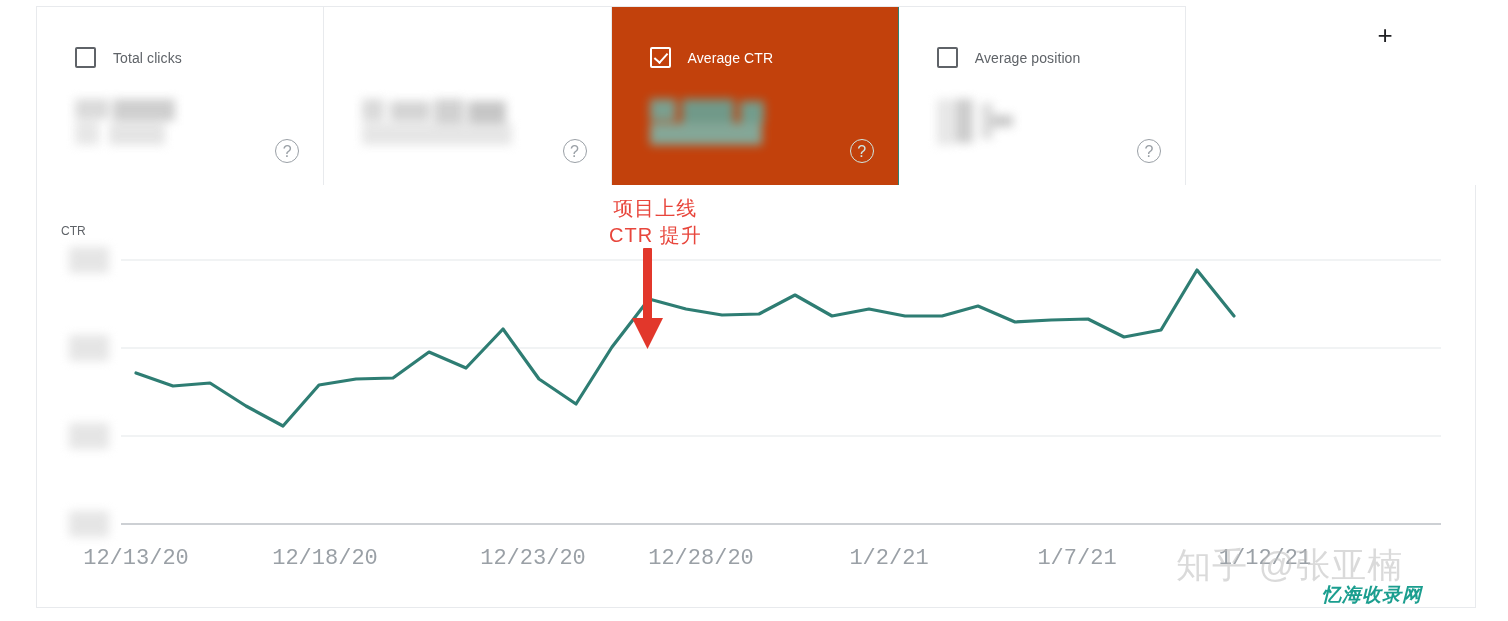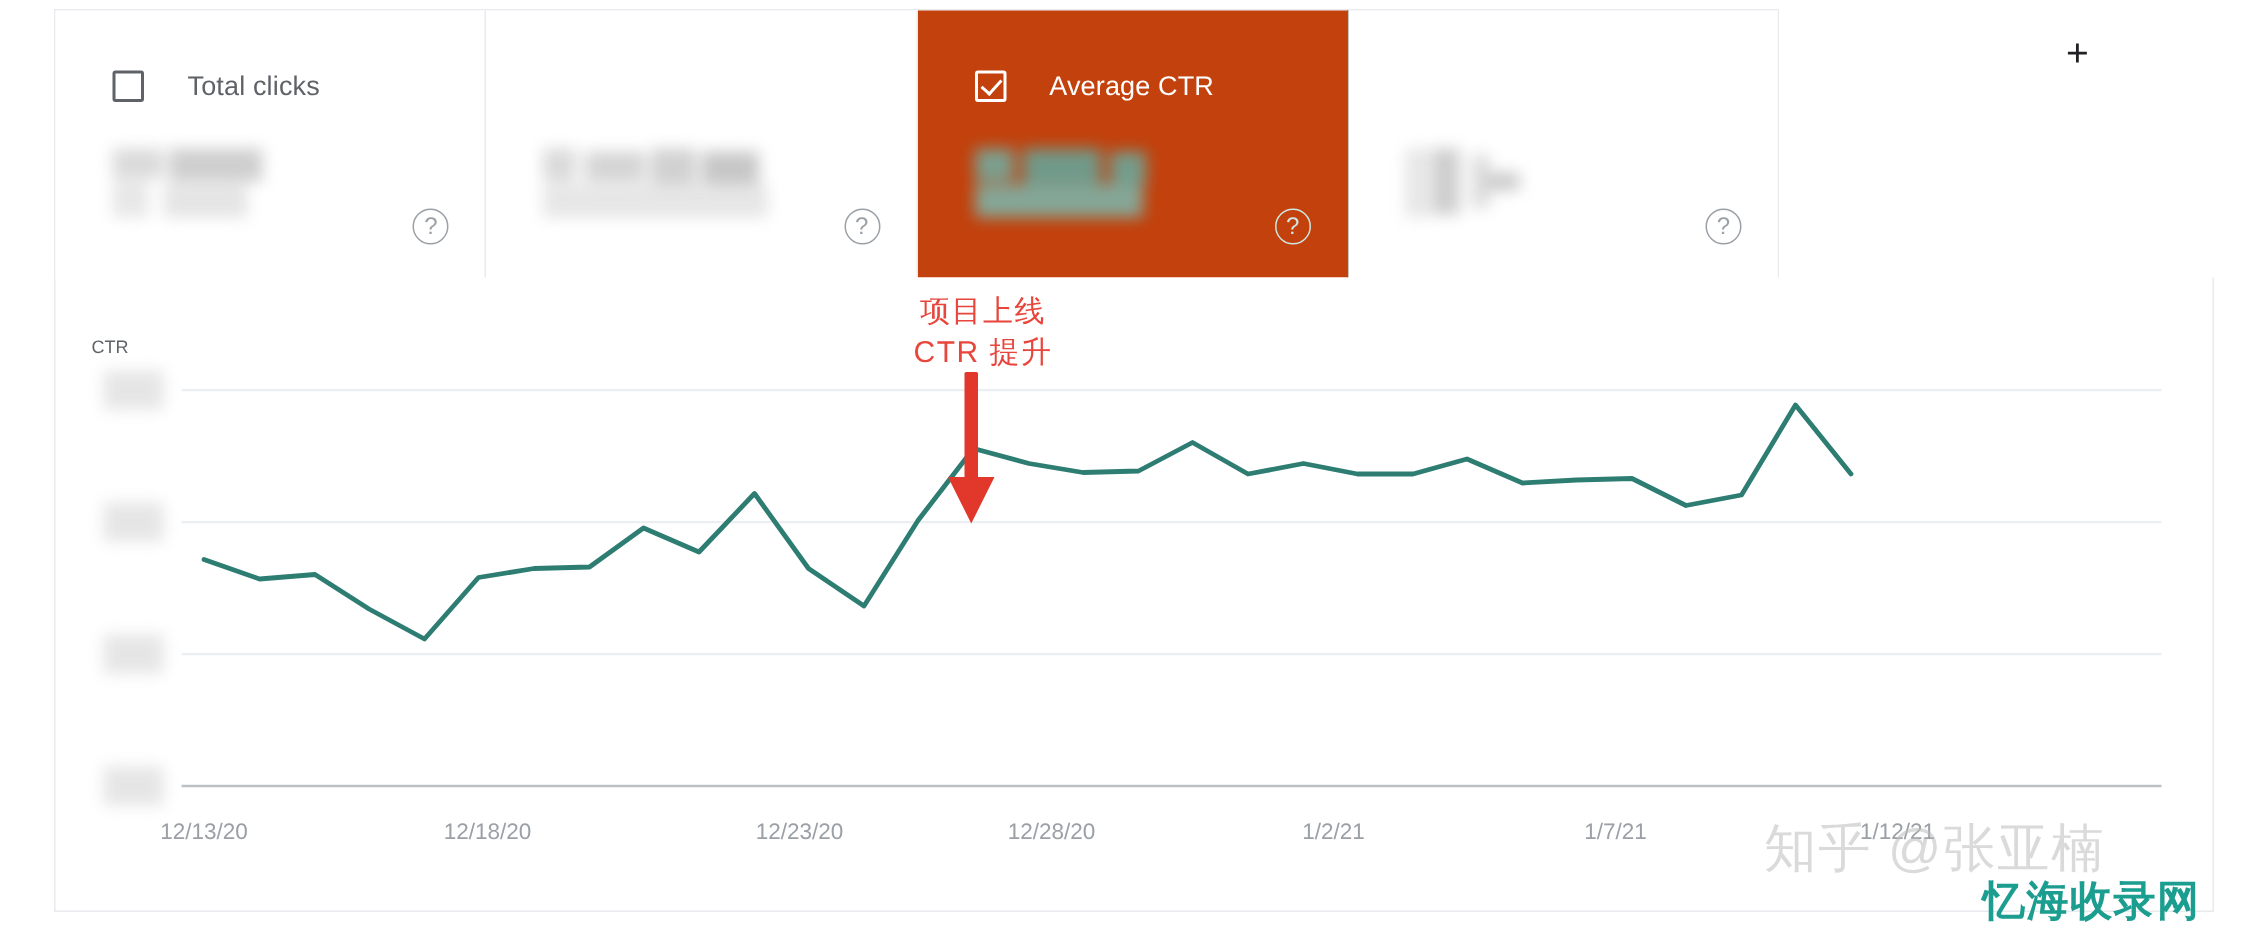--- a/index.html
+++ b/index.html
@@ -73,8 +73,8 @@
     transform: rotate(42deg);
   }
   .card-label {
-    margin-left: 29px;
-    font-size: 18px;
+    margin-left: 17px;
+    font-size: 14px;
     color: #5f6368;
     white-space: nowrap;
     letter-spacing: .1px;

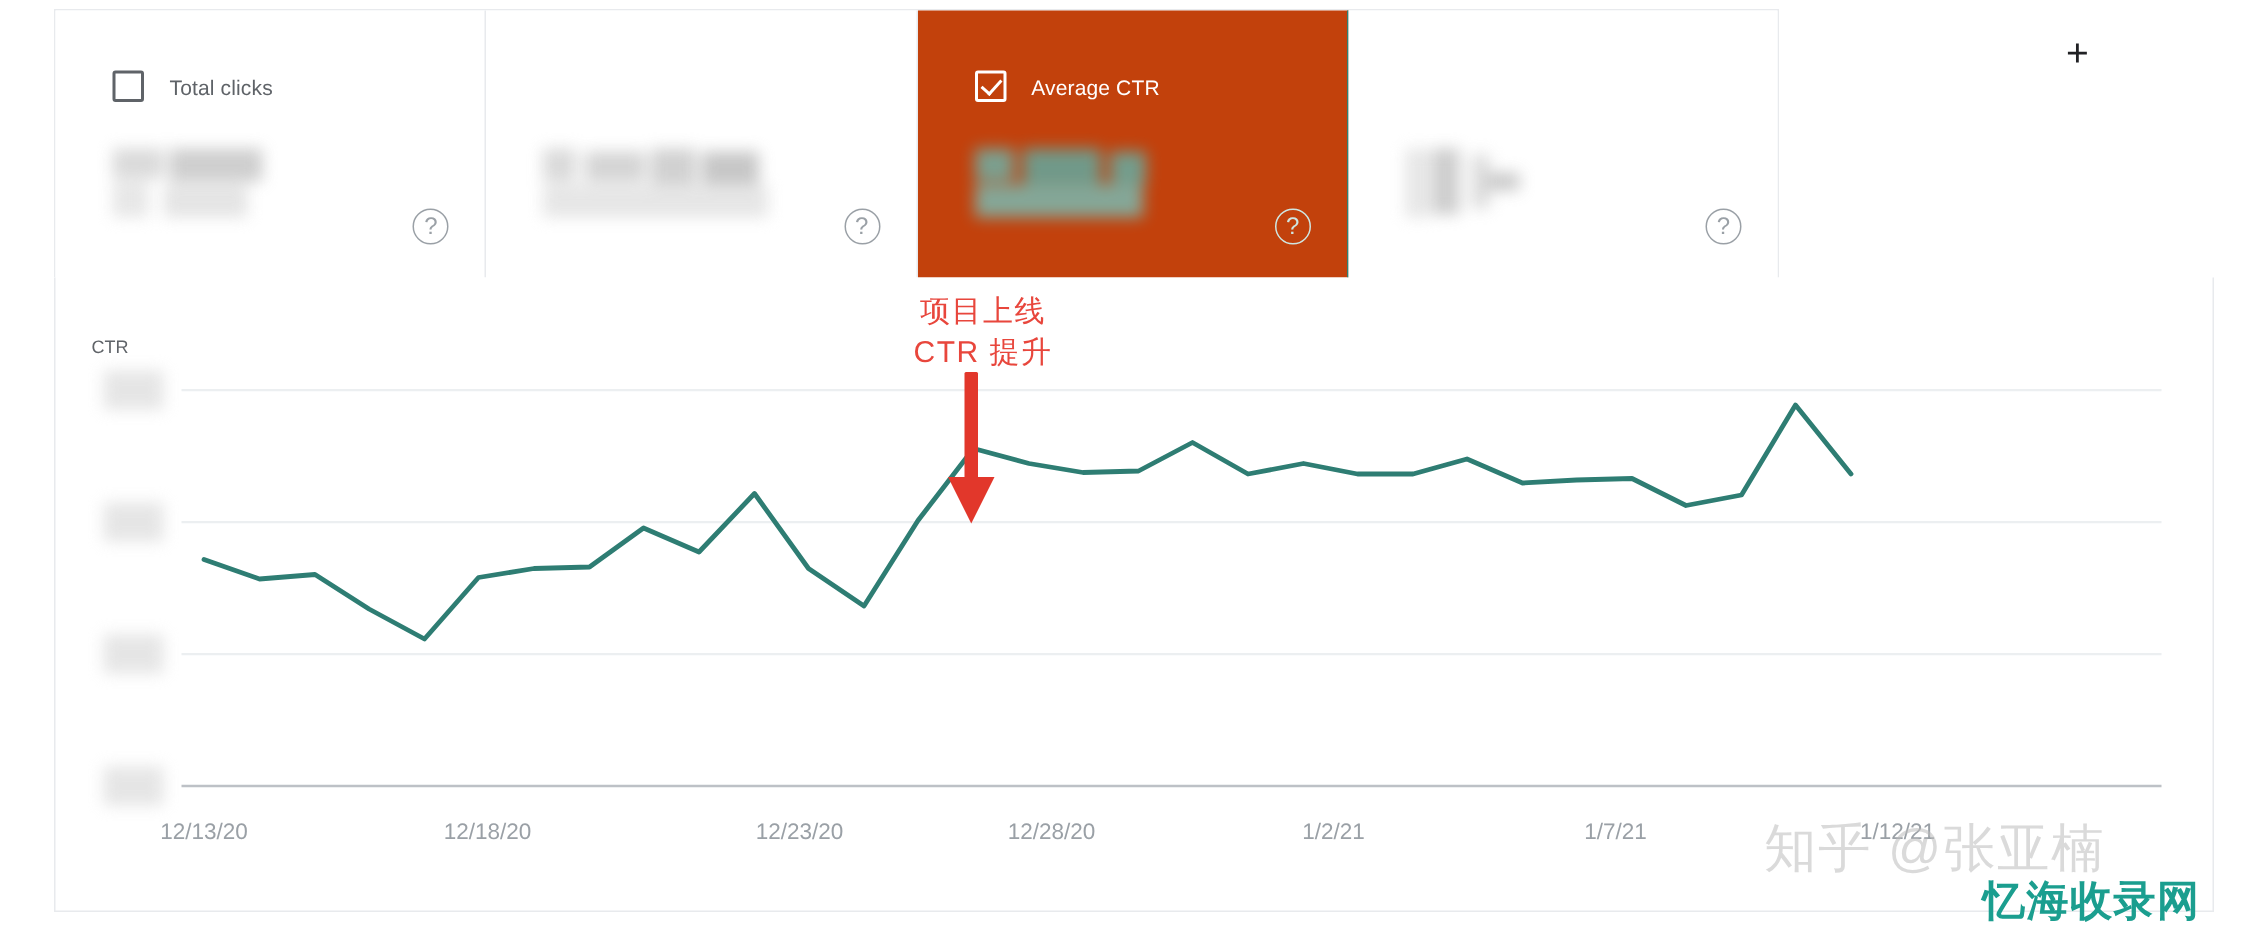--- a/index.html
+++ b/index.html
@@ -250,6 +250,10 @@
     </div>
 
     <div class="metric-card">
+      <div class="card-head">
+        <span class="checkbox"></span>
+        <span class="card-label">Average position</span>
+      </div>
       <div class="blur-value">
         <i style="left:0;top:0;width:16px;height:46px;background:#e2e2e2;"></i>
         <i style="left:18px;top:0;width:18px;height:44px;background:#c4c4c4;"></i>

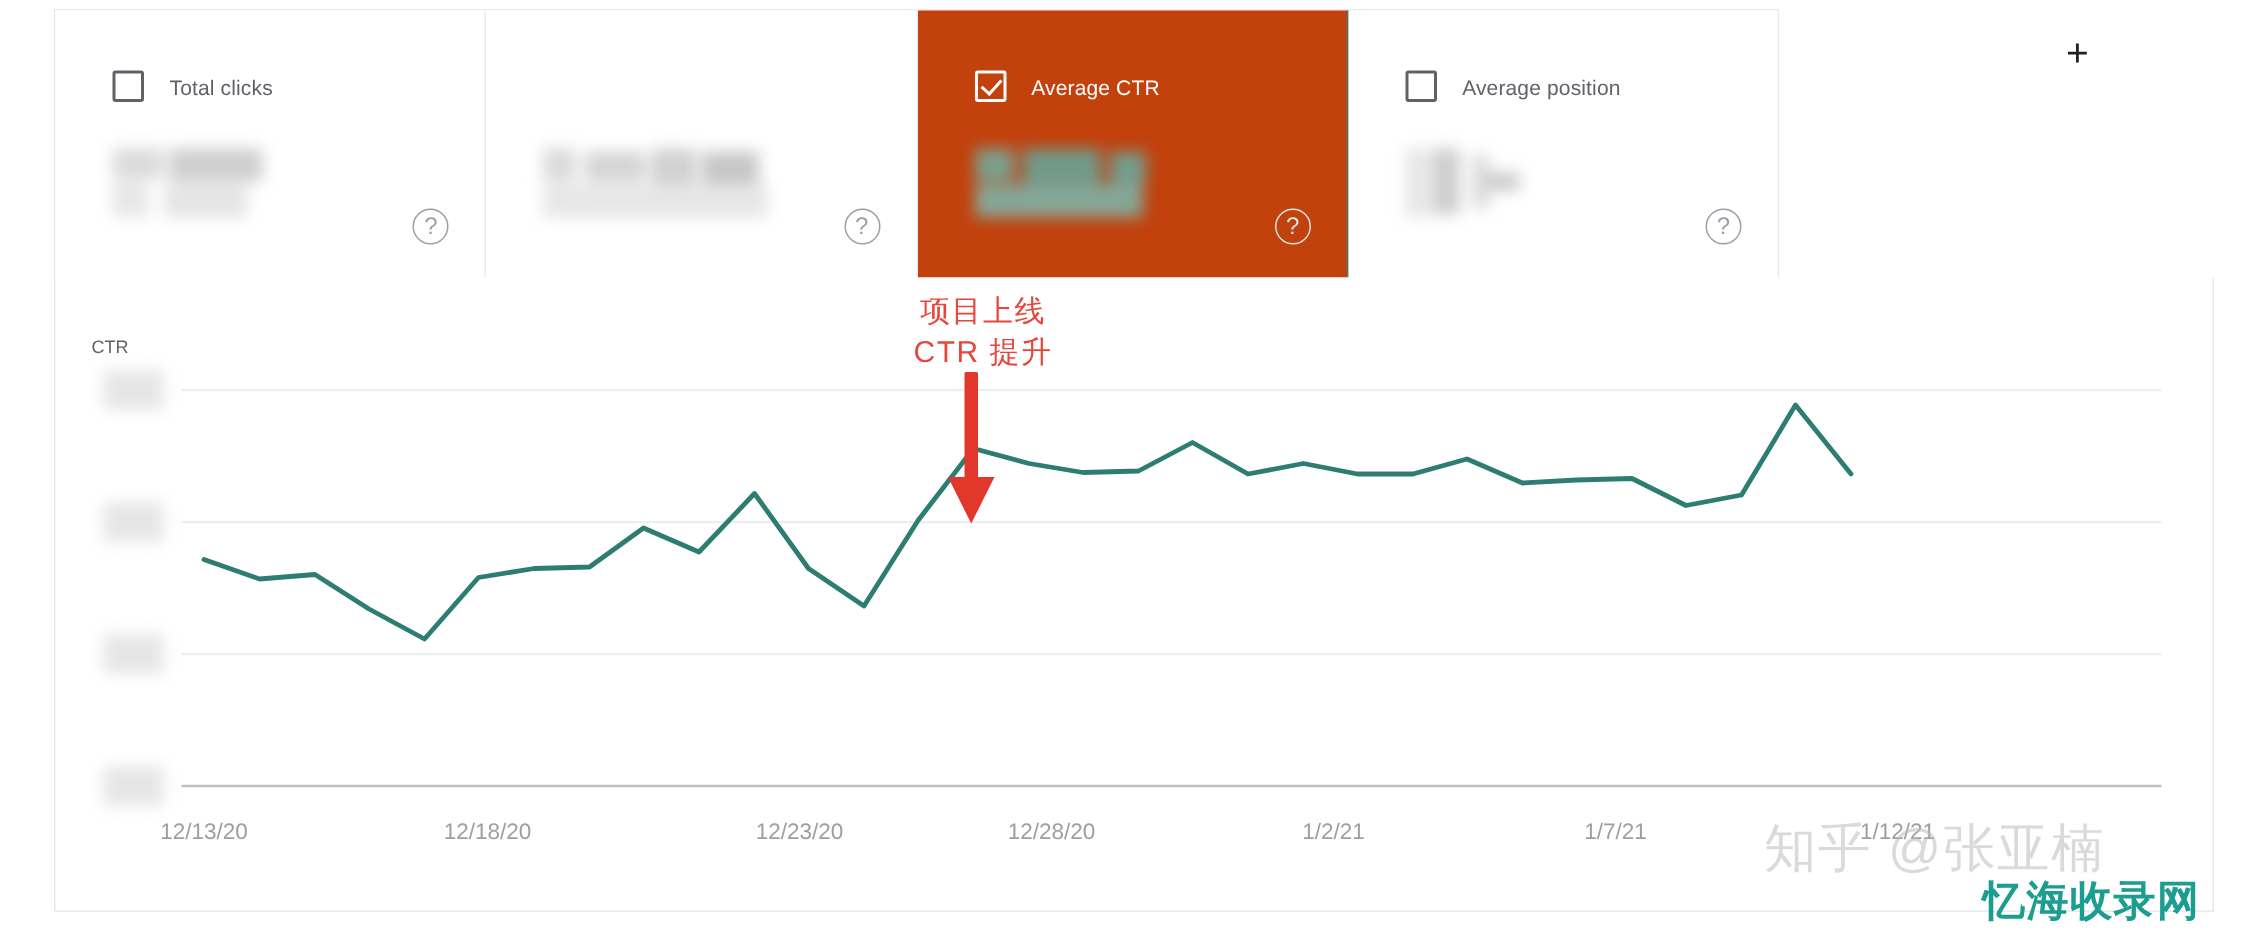--- a/index.html
+++ b/index.html
@@ -164,11 +164,12 @@
   }
   .xtick {
     position: absolute;
-    font-size: 15px;
+    font-size: 22px;
     color: #9aa0a6;
     white-space: nowrap;
     transform: translateX(-50%);
     top: 361px;
+    font-family: Liberation Mono, monospace;
   }
 
   .annotation {

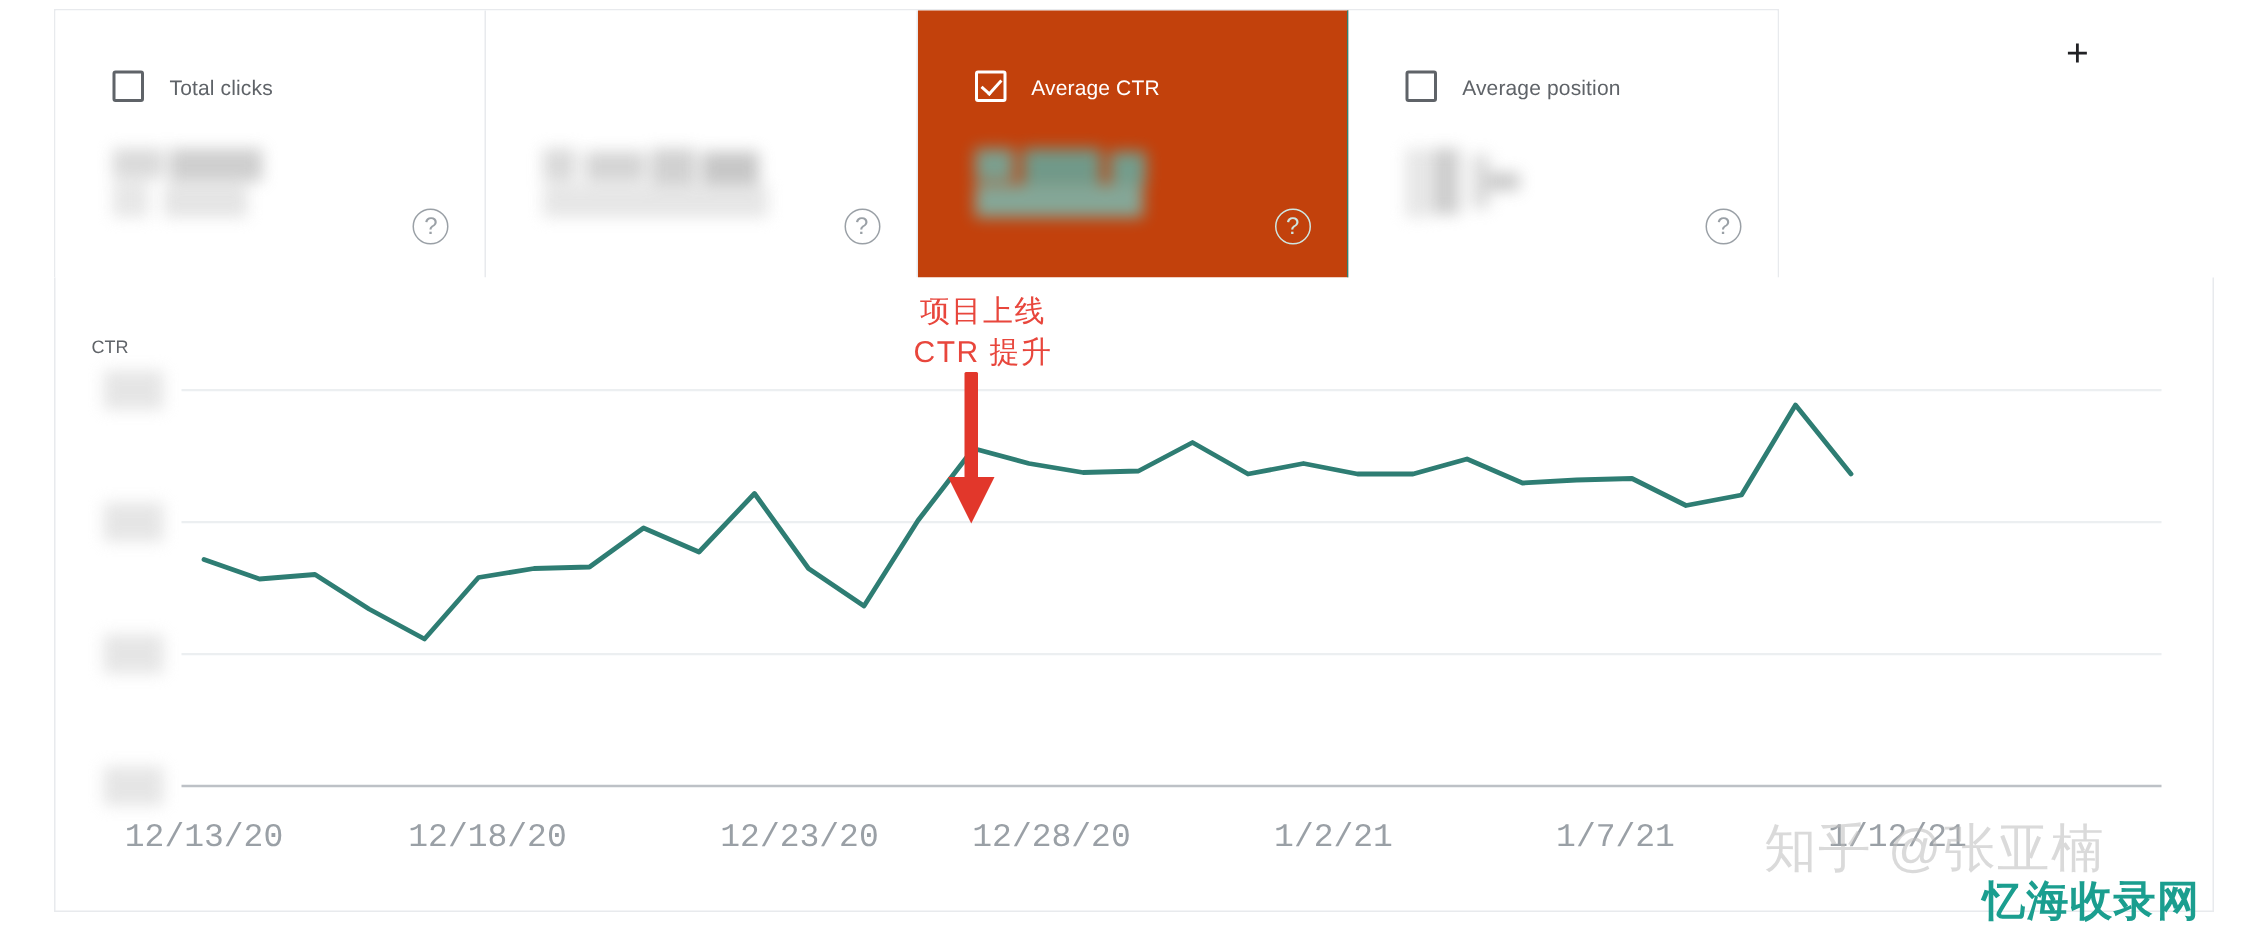--- a/index.html
+++ b/index.html
@@ -197,8 +197,9 @@
     position: absolute;
     left: 1322px;
     top: 582px;
-    font-size: 28px;
+    font-size: 19px;
     font-weight: bold;
+    font-style: italic;
     color: #1b9e8f;
     white-space: nowrap;
     letter-spacing: 1px;

